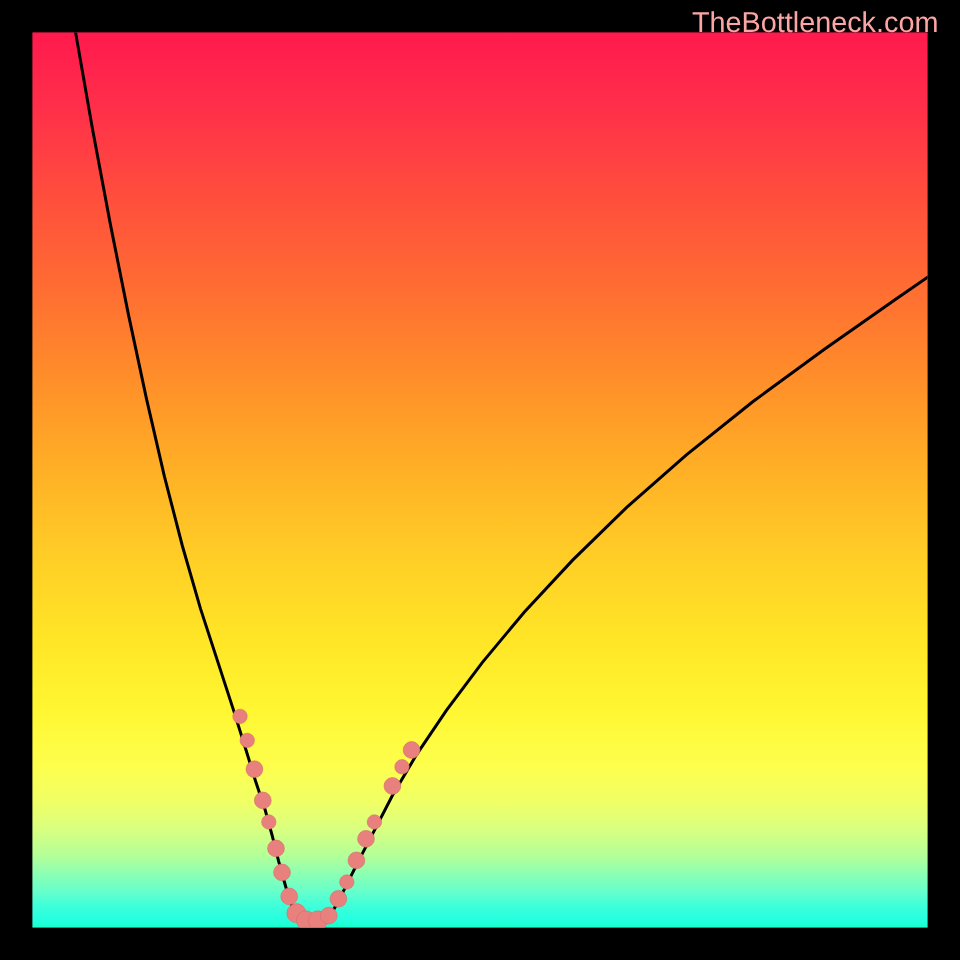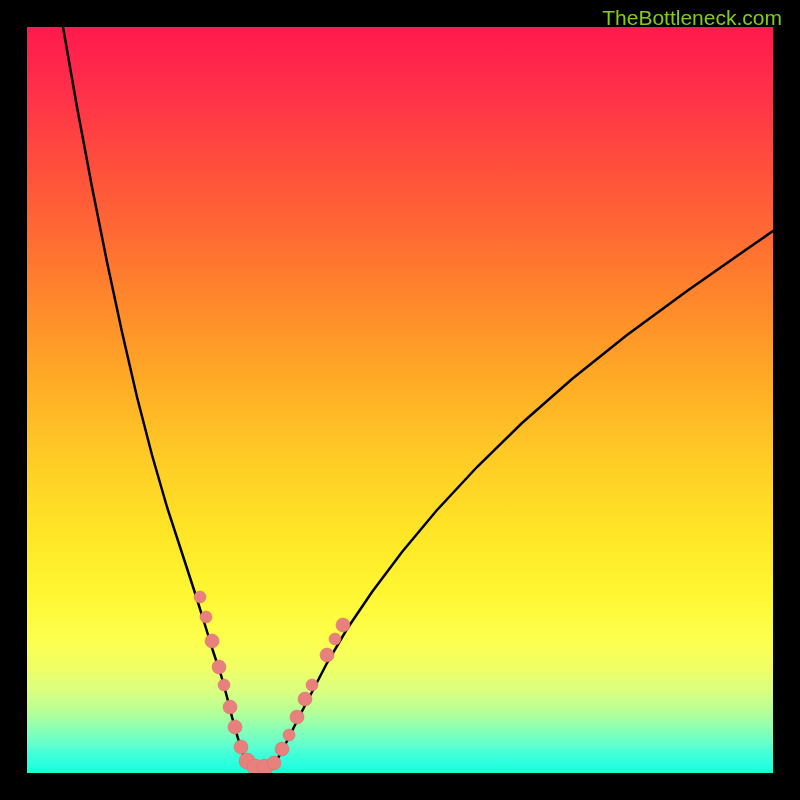--- a/index.html
+++ b/index.html
@@ -19,8 +19,8 @@
       position: absolute;
       top: 6px;
       right: 18px;
-      color: #84cc16;
-      font-size: 21px;
+      color: #fca5a5;
+      font-size: 24px;
       font-weight: 400;
       z-index: 10;
     }

